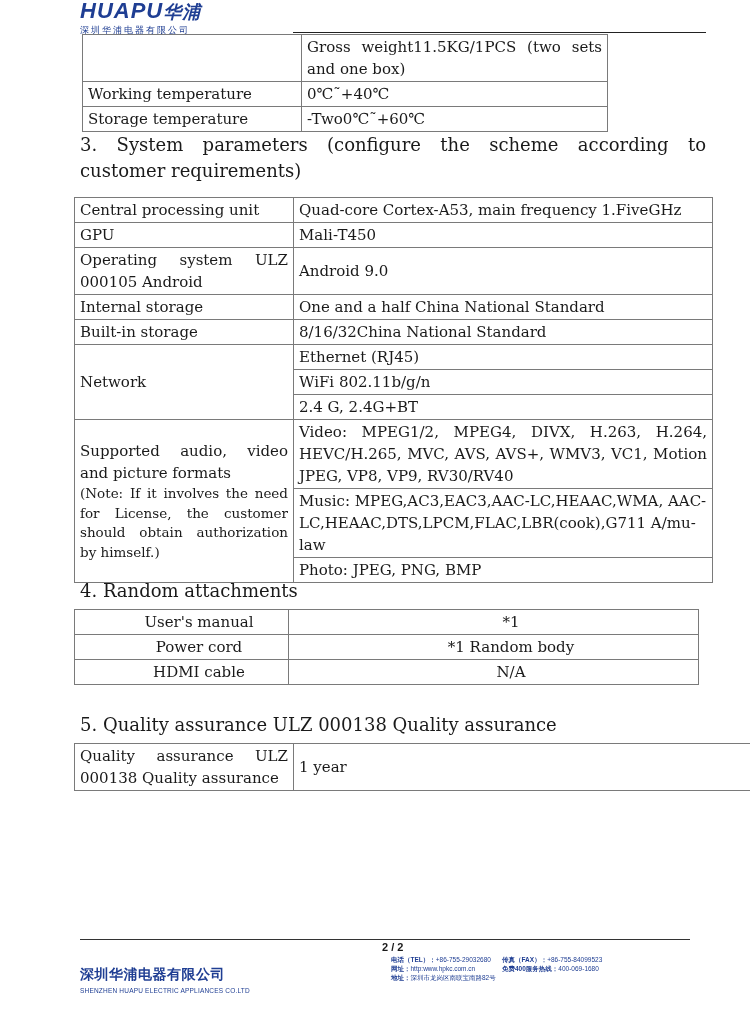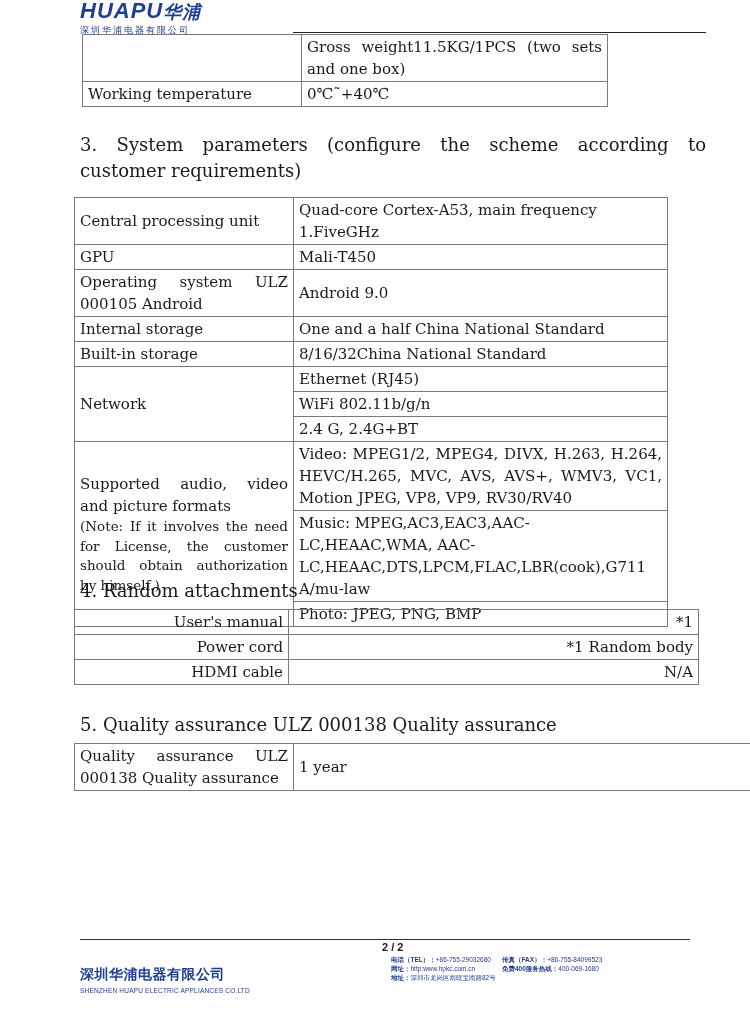--- a/index.html
+++ b/index.html
@@ -65,6 +65,10 @@
   <tr>
     <td>Working temperature</td>
     <td>0℃˜+40℃</td>
+  </tr>
+  <tr>
+    <td>Storage temperature</td>
+    <td>-Two0℃˜+60℃</td>
   </tr>
 </tbody>
   </table>

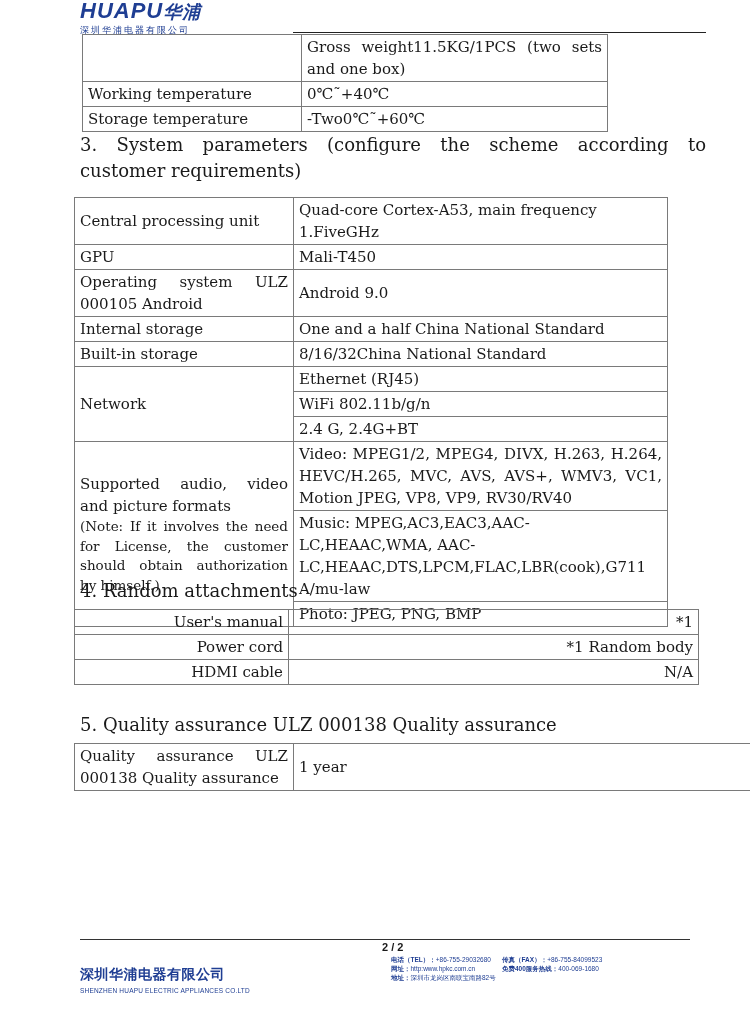--- a/index.html
+++ b/index.html
@@ -24,7 +24,7 @@
   .heading-just { text-align: justify; width: 626px; }
 
   .t-top { left: 82px; top: 34px; width: 526px; }
-  .t-sys { left: 74px; top: 197px; width: 594px; border-radius: 17px; }
+  .t-sys { left: 74px; top: 197px; width: 639px; border-radius: 17px; }
   .t-acc { left: 74px; top: 609px; width: 625px; }
   .t-qa  { left: 74px; top: 743px; width: 720px; }
   .center { text-align: right; padding-left: 40px; }

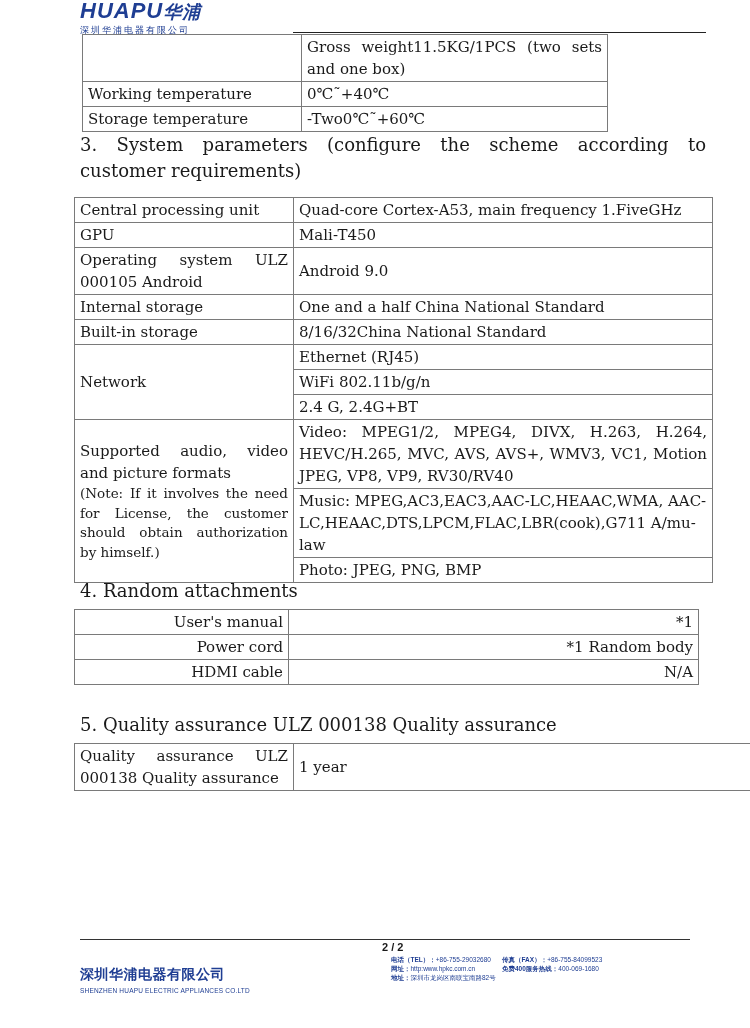--- a/index.html
+++ b/index.html
@@ -27,7 +27,7 @@
   .t-sys { left: 74px; top: 197px; width: 639px; border-radius: 17px; }
   .t-acc { left: 74px; top: 609px; width: 625px; }
   .t-qa  { left: 74px; top: 743px; width: 720px; }
-  .center { text-align: right; padding-left: 40px; }
+  .center { text-align: center; padding-left: 40px; }
 
   .footer-rule { position: absolute; left: 80px; top: 939px; width: 610px; border-top: 1.5px solid #333; }
   .footer-company { position: absolute; left: 80px; top: 952px; font-family: "Liberation Sans", sans-serif; }

